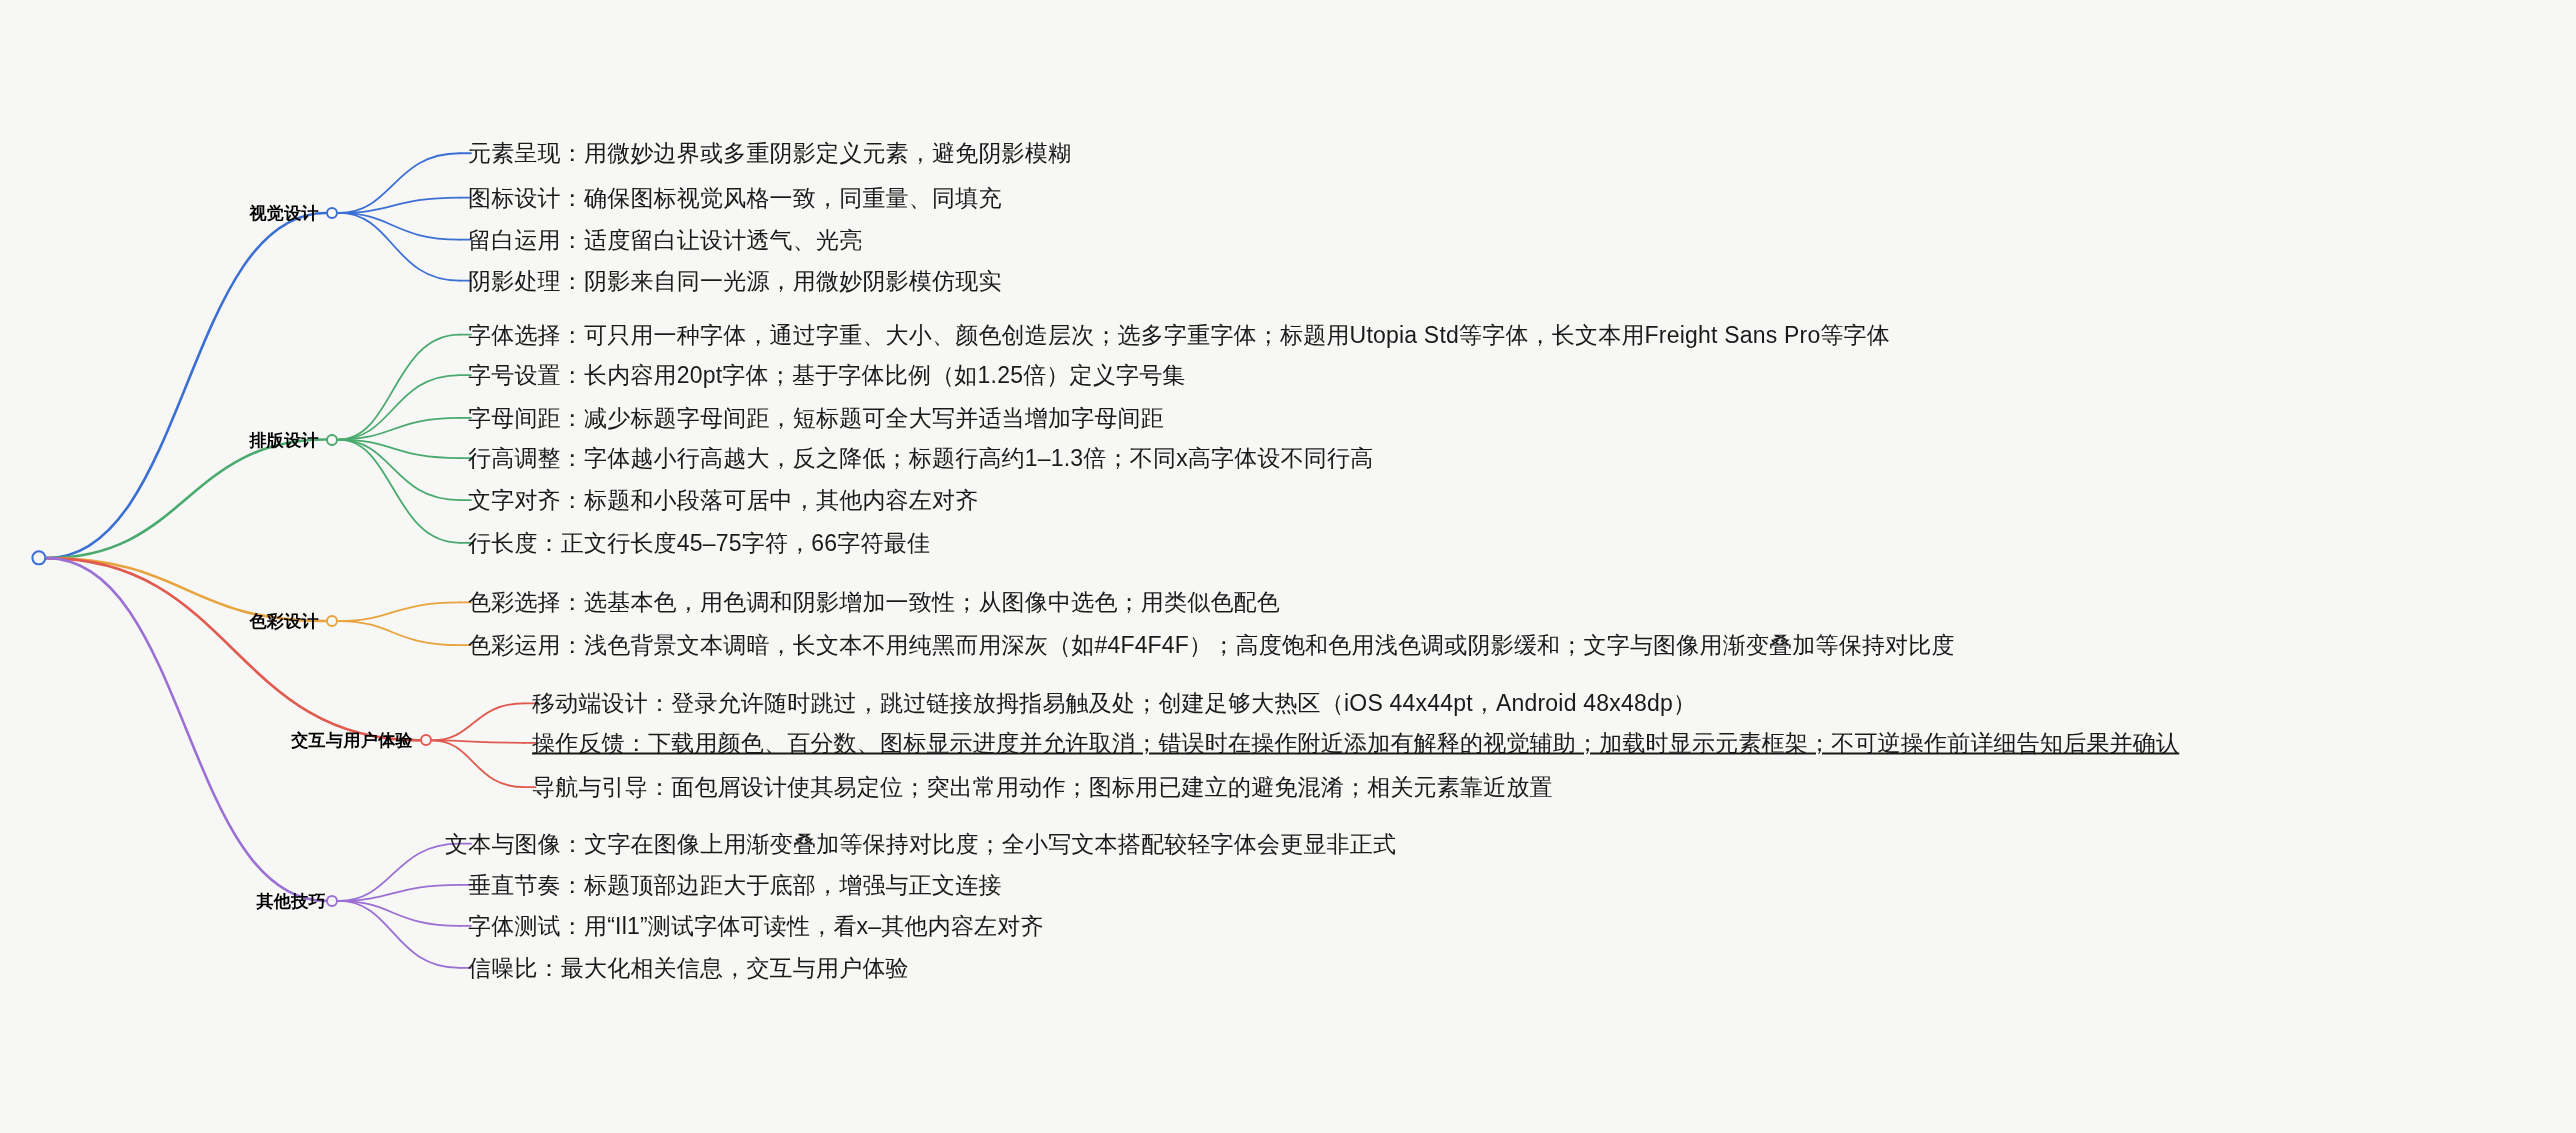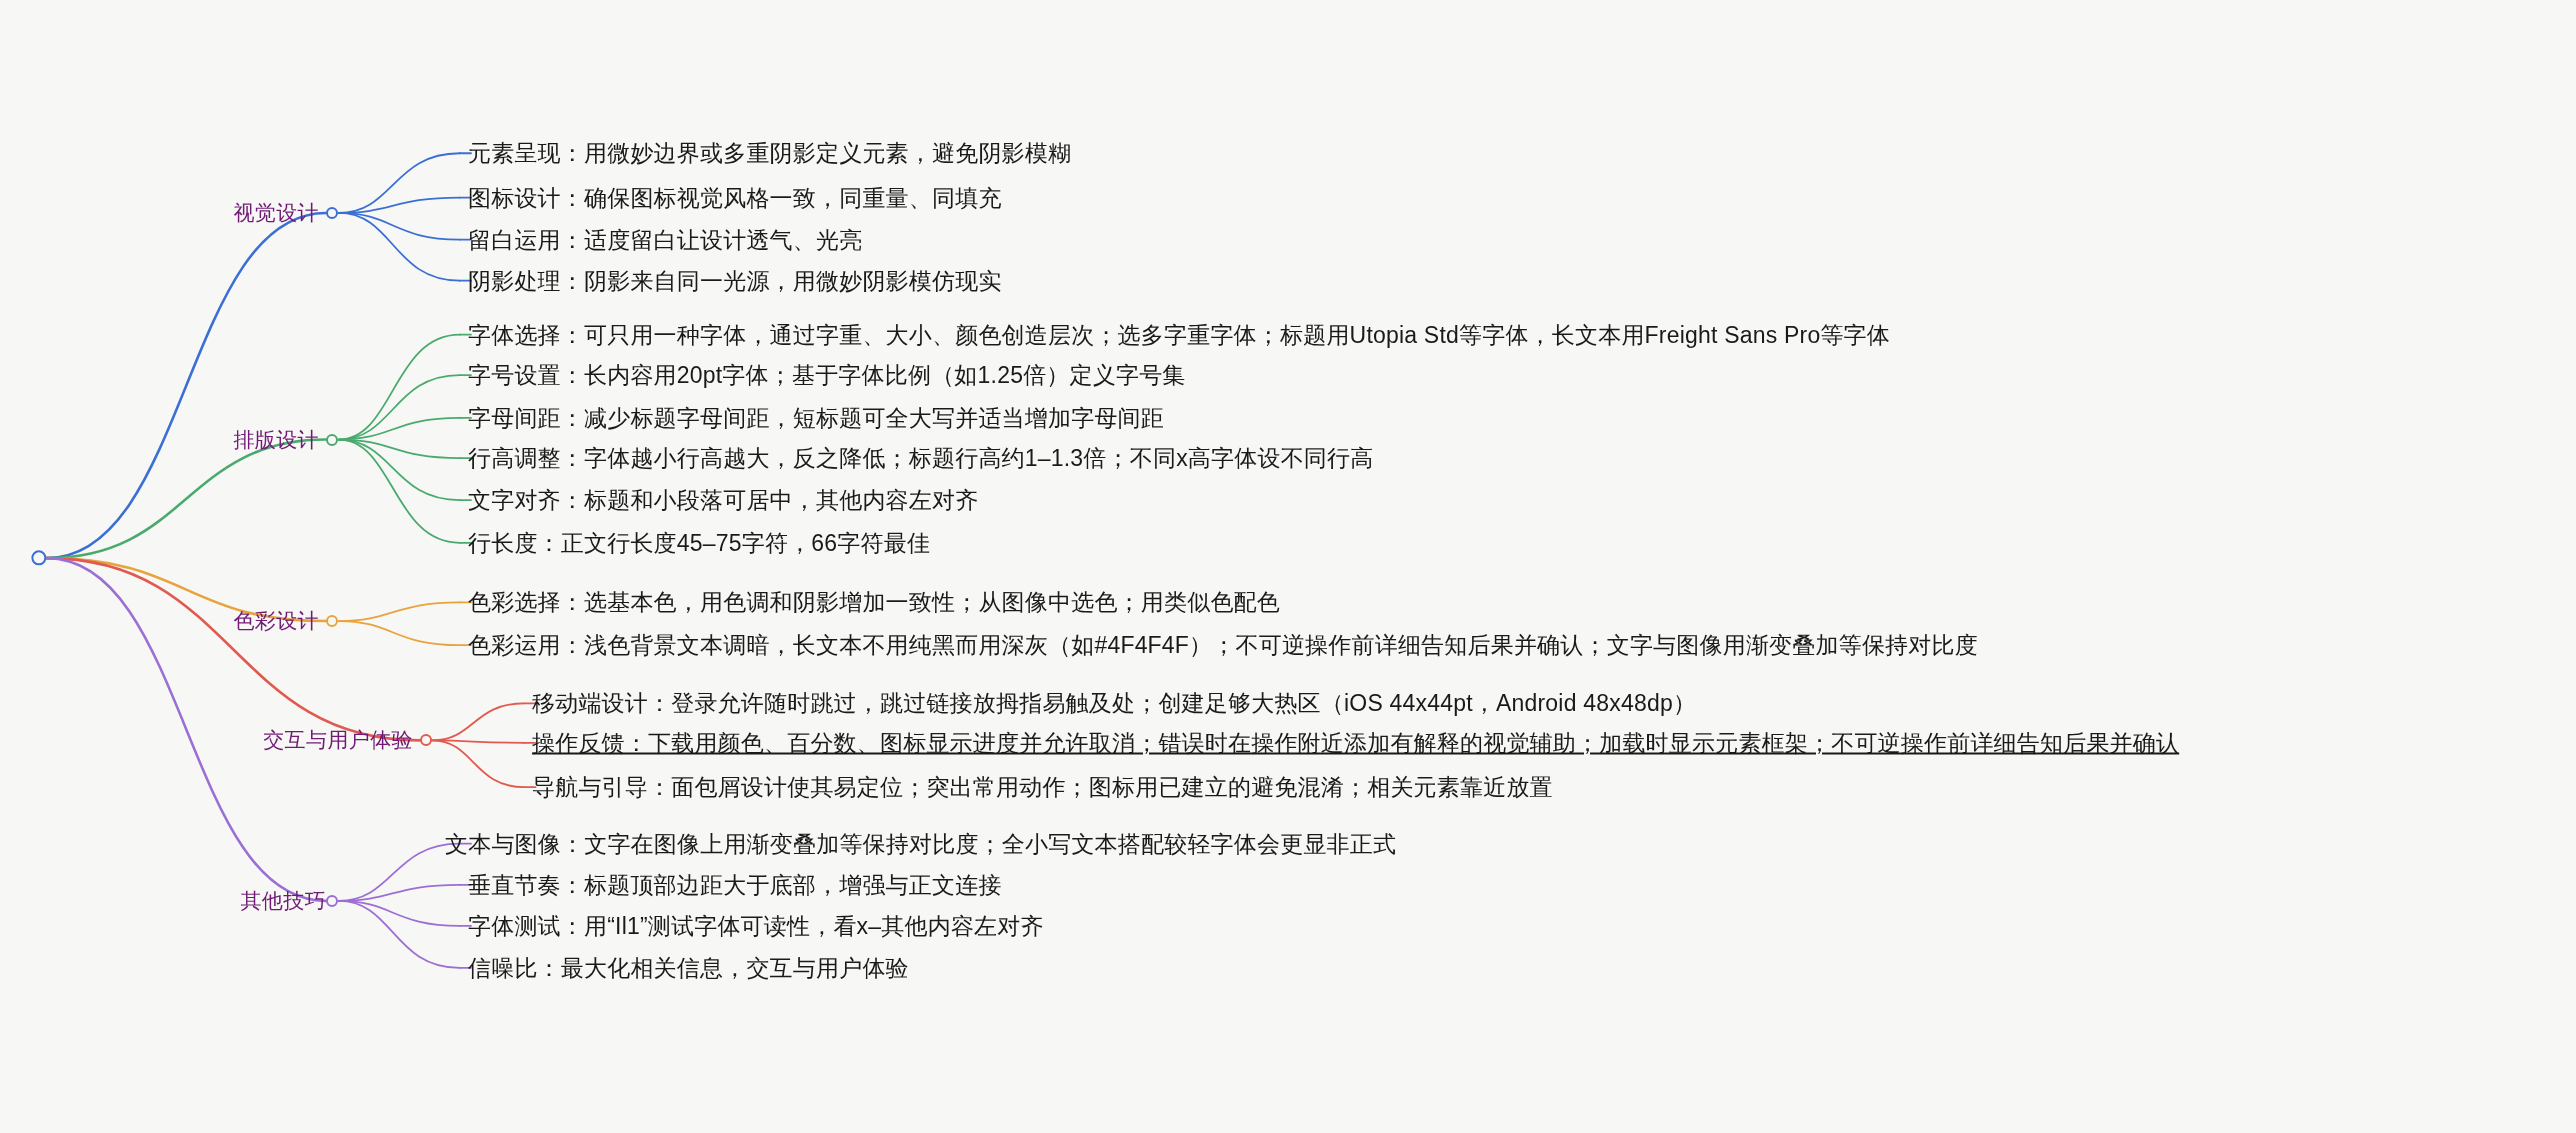--- a/index.html
+++ b/index.html
@@ -35,9 +35,9 @@
     transform: translateY(-50%);
   }
   .branch-label {
-    font-size: 21px;
-    font-weight: normal;
-    color: #701a75;
+    font-size: 17px;
+    font-weight: bold;
+    color: #000000;
     letter-spacing: 0.4px;
   }
   .leaf-label {

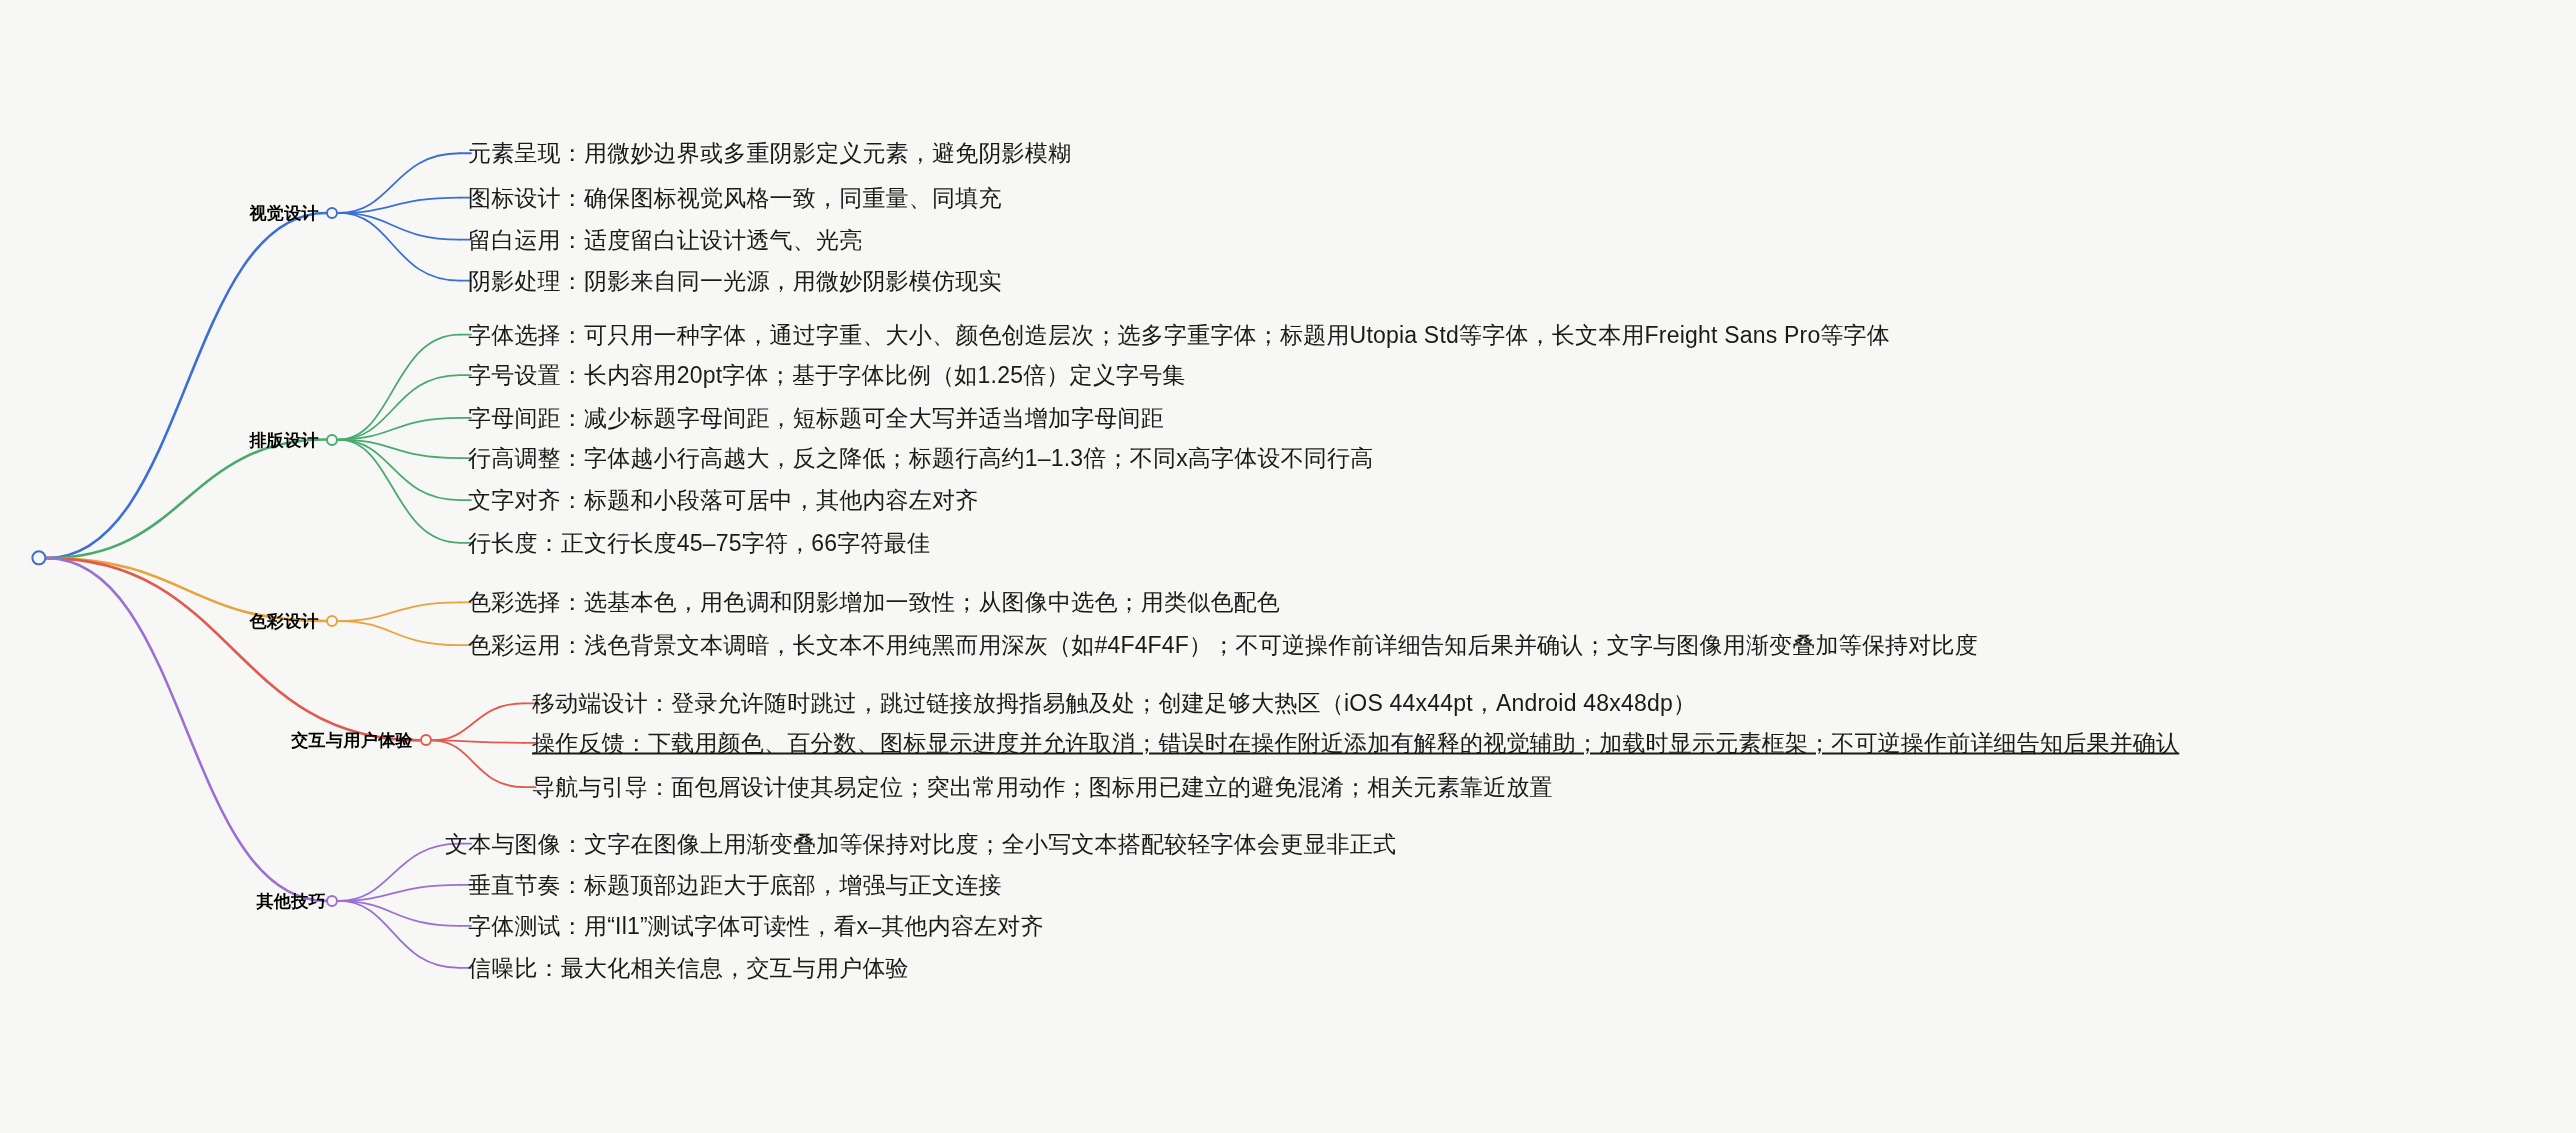--- a/index.html
+++ b/index.html
@@ -132,7 +132,7 @@
       <div class="dot" style="left: 332px; top: 621px; border-color: rgb(232, 163, 61);"></div>
       <div class="node branch-label" style="top: 621px; left: 0px; width: 319px; text-align: right;">色彩设计</div>
       <div class="node leaf-label" style="left: 468px; top: 602px;"><span class="leaf-title">色彩选择：</span><span>选基本色，用色调和阴影增加一致性；从图像中选色；用类似色配色</span></div>
-      <div class="node leaf-label" style="left: 468px; top: 645px;"><span class="leaf-title">色彩运用：</span><span>浅色背景文本调暗，长文本不用纯黑而用深灰（如#4F4F4F）；不可逆操作前详细告知后果并确认；文字与图像用渐变叠加等保持对比度</span></div>
+      <div class="node leaf-label" style="left: 468px; top: 645px;"><span class="leaf-title">色彩运用：</span><span>浅色背景文本调暗，长文本不用纯黑而用深灰（如#4F4F4F）；高度饱和色用浅色调或阴影缓和；文字与图像用渐变叠加等保持对比度</span></div>
       <div class="dot" style="left: 426px; top: 740px; border-color: rgb(224, 90, 79);"></div>
       <div class="node branch-label" style="top: 740px; left: 0px; width: 413px; text-align: right;">交互与用户体验</div>
       <div class="node leaf-label" style="left: 532px; top: 703px;"><span class="leaf-title">移动端设计：</span><span>登录允许随时跳过，跳过链接放拇指易触及处；创建足够大热区（iOS 44x44pt，Android 48x48dp）</span></div>

